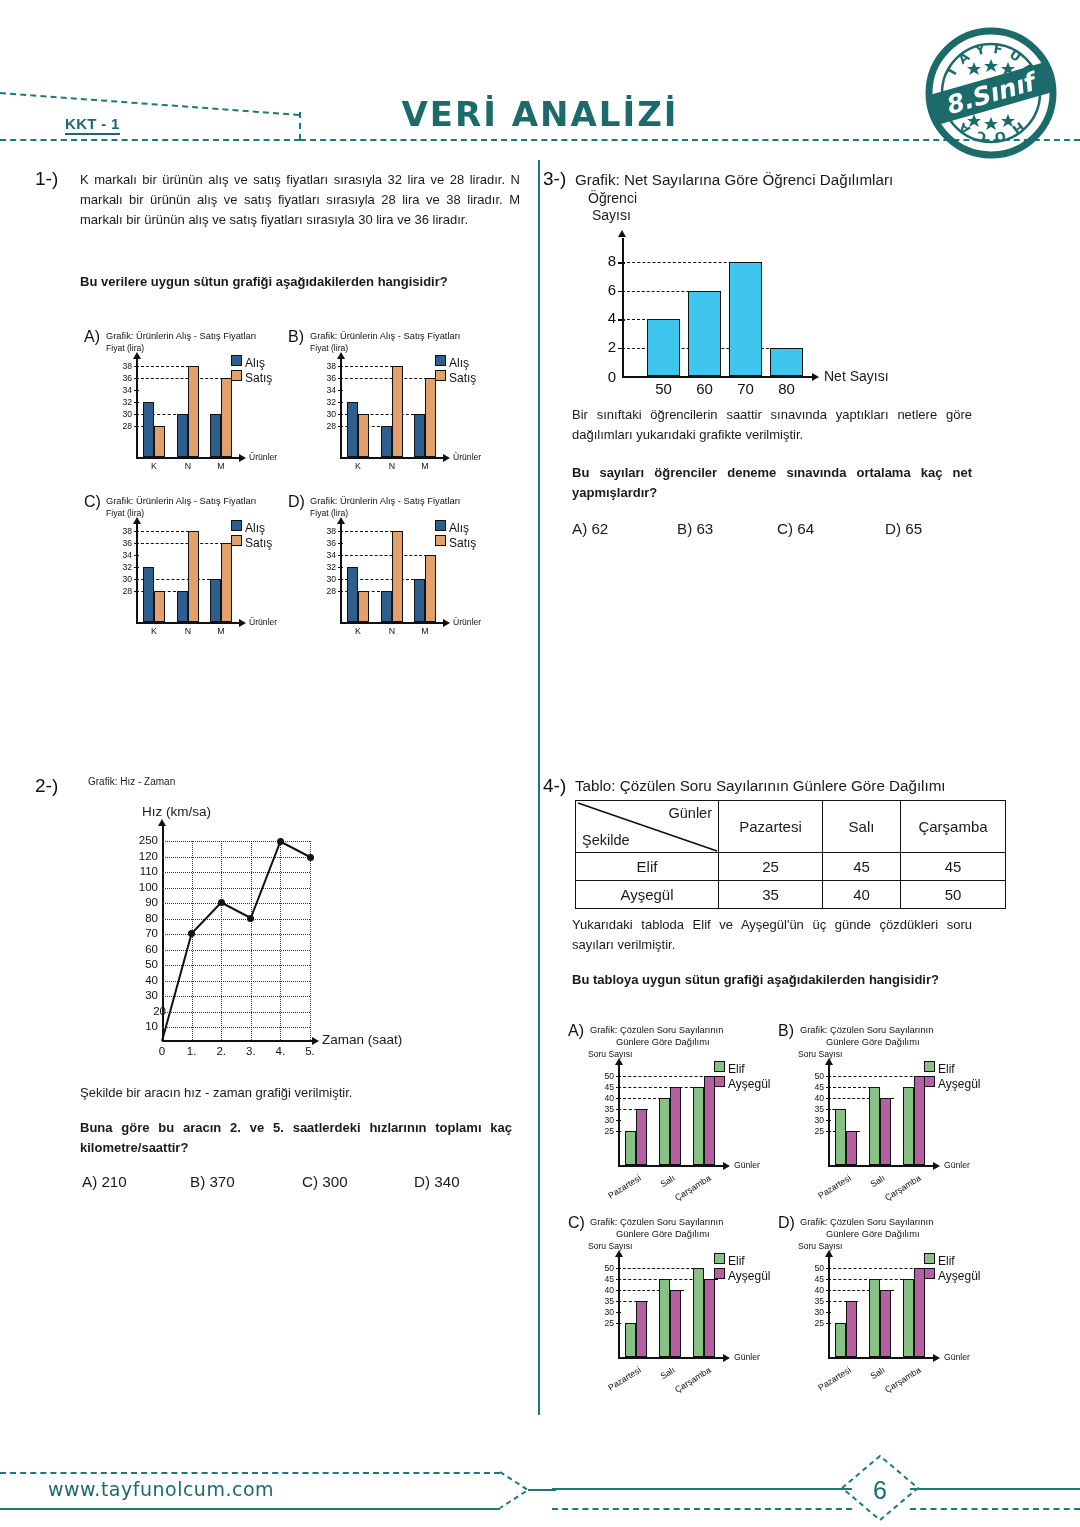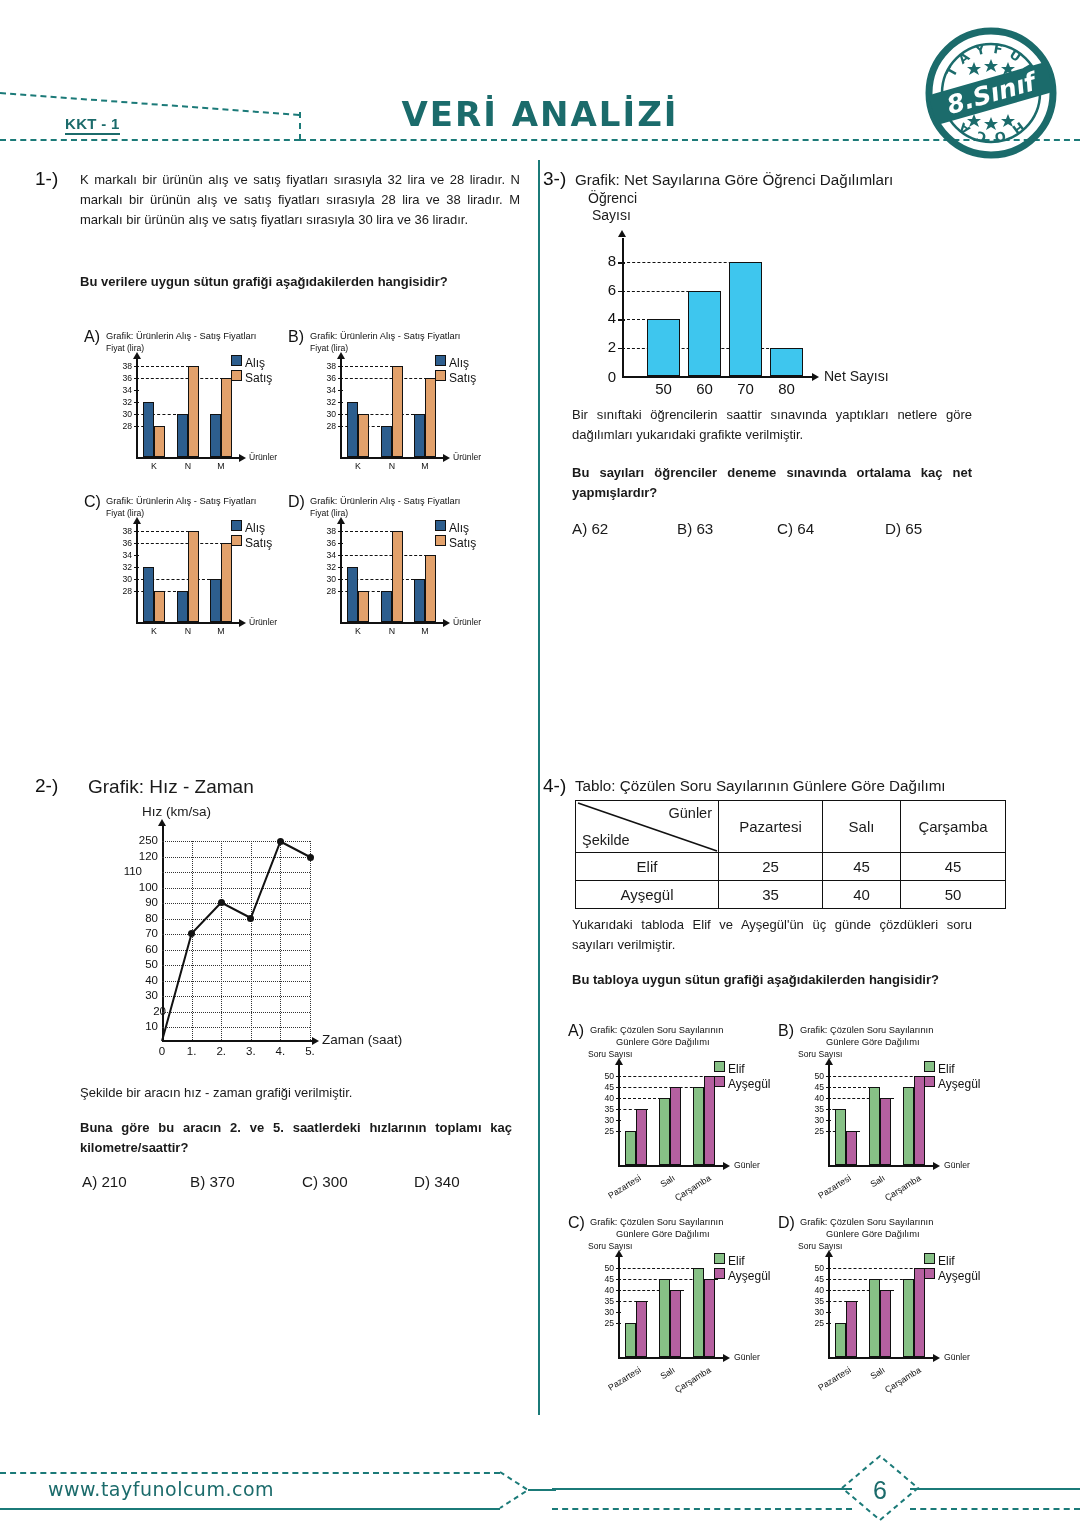--- a/index.html
+++ b/index.html
@@ -361,7 +361,7 @@
 </div>
 
 <div class="qnum" style="left:35px; top:775px;">2-)</div>
-<div style="position:absolute; left:88px; top:776px; font-size:19px;">Grafik: Hız - Zaman</div>
+<div style="position:absolute; left:88px; top:776px; font-size:10px;">Grafik: Hız - Zaman</div>
 
 <div id="q2chart" style="left:100px; top:800px; width:340px; height:268px;">
   <div style="position:absolute; left:42px; top:4px; font-size:13.5px;">Hız (km/sa)</div>

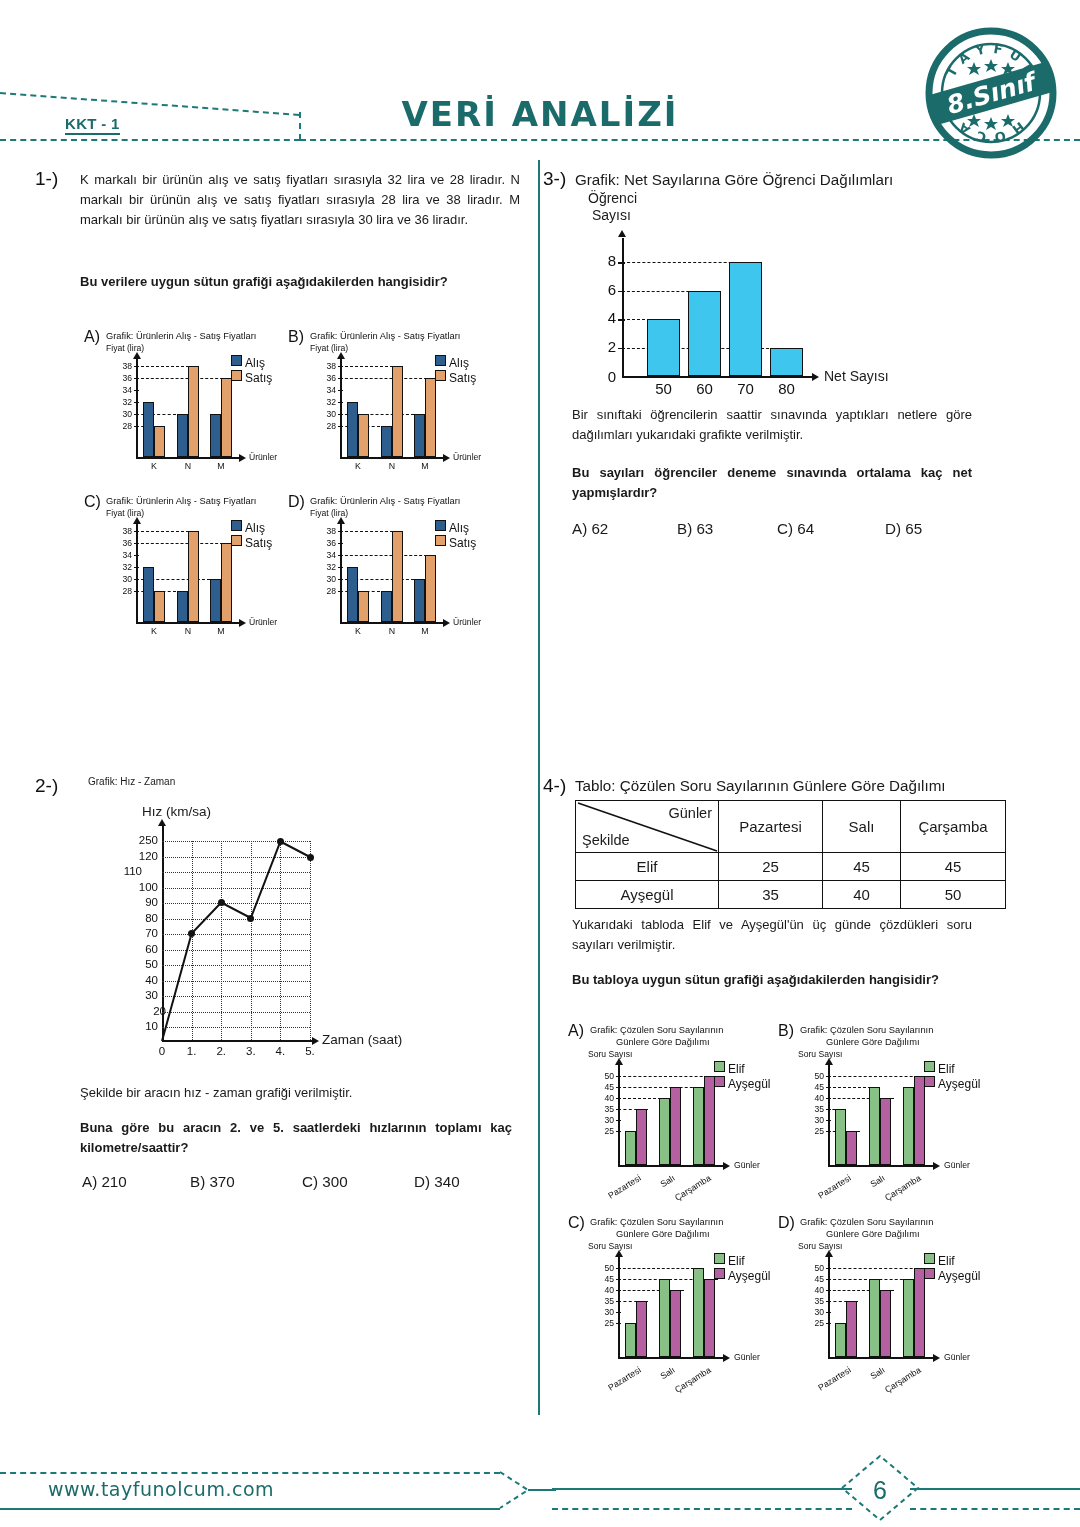--- a/index.html
+++ b/index.html
@@ -376,7 +376,7 @@
   <div class="gridh" style="left:62px; top:56.5px; width:148px;"></div>
   <div class="lylab" style="left:24px; top:49.5px; width:34px;">120</div>
   <div class="gridh" style="left:62px; top:72px;  width:148px;"></div>
-  <div class="lylab" style="left:8px; top:65px;  width:34px;">110</div>
+  <div class="lylab" style="left:24px; top:65px;  width:34px;">110</div>
   <div class="gridh" style="left:62px; top:87.5px; width:148px;"></div>
   <div class="lylab" style="left:24px; top:80.5px; width:34px;">100</div>
   <div class="gridh" style="left:62px; top:103px; width:148px;"></div>

